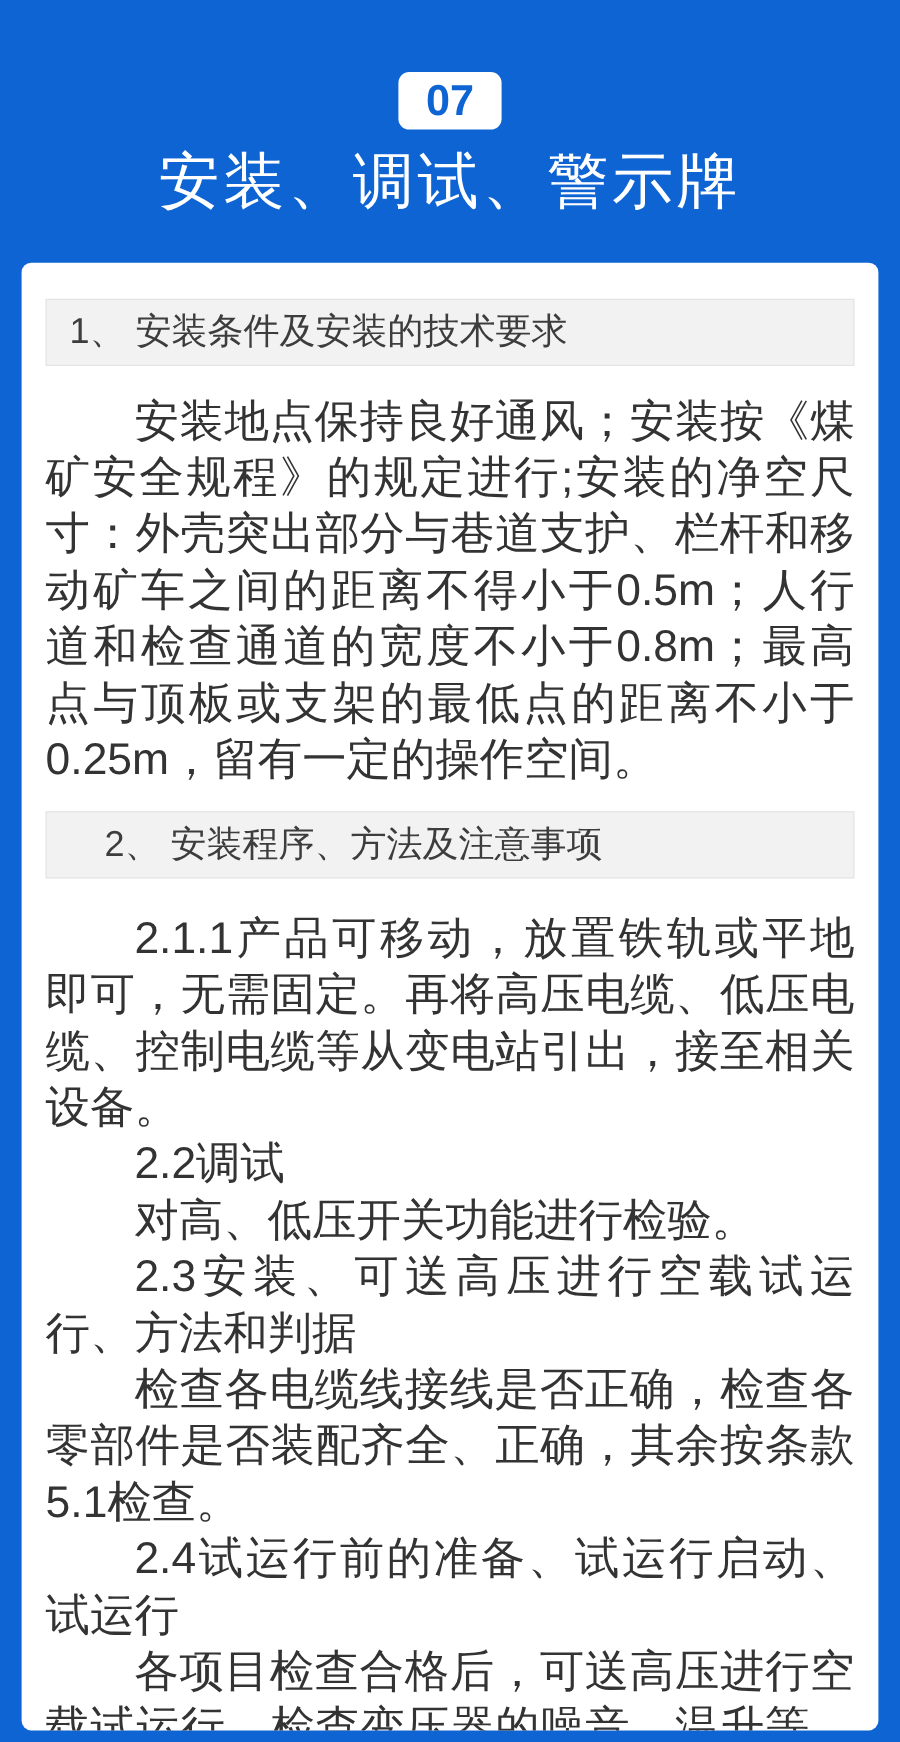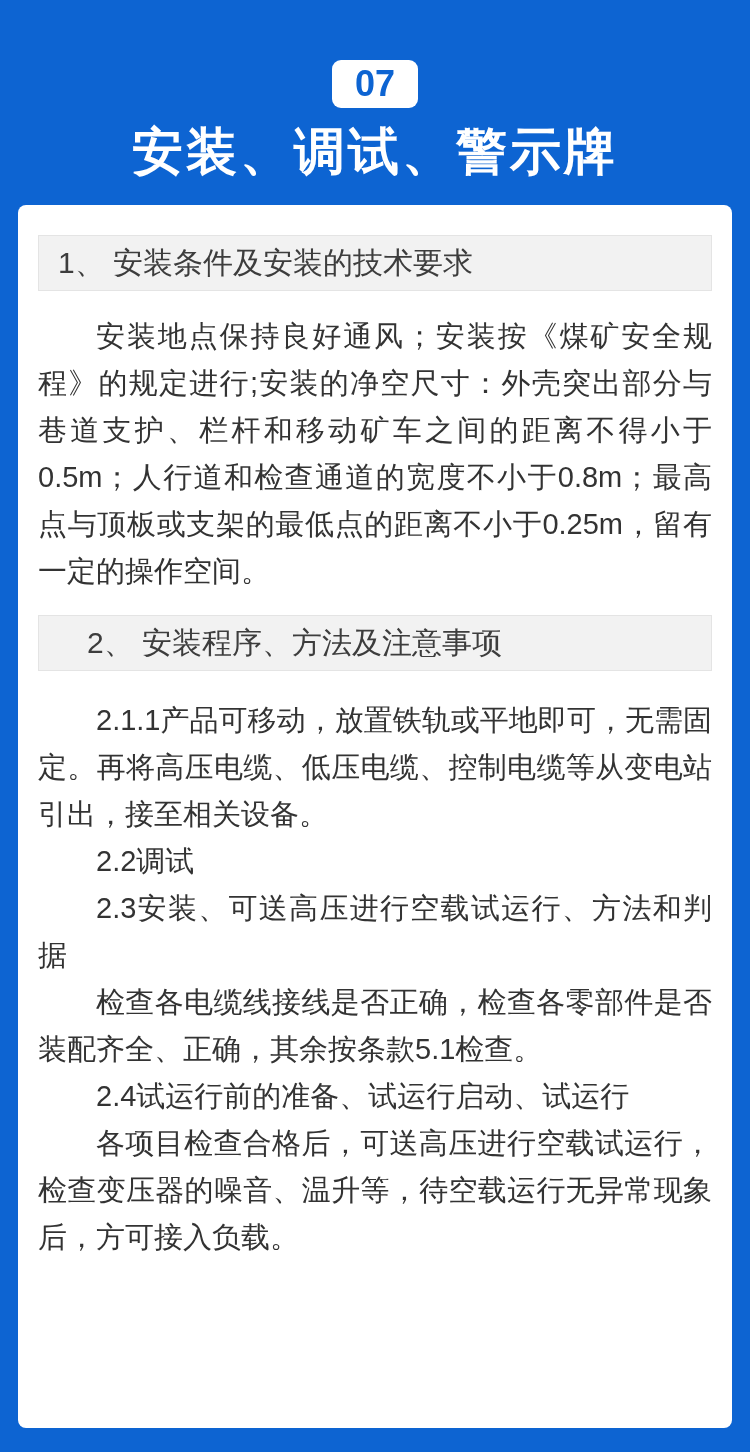--- a/index.html
+++ b/index.html
@@ -32,7 +32,7 @@
     text-align: center;
     color: #ffffff;
     font-family: "Liberation Serif", "DejaVu Serif", serif;
-    font-weight: 700;
+    font-weight: 400;
     font-size: 51px;
     letter-spacing: 3px;
     line-height: 1.1;

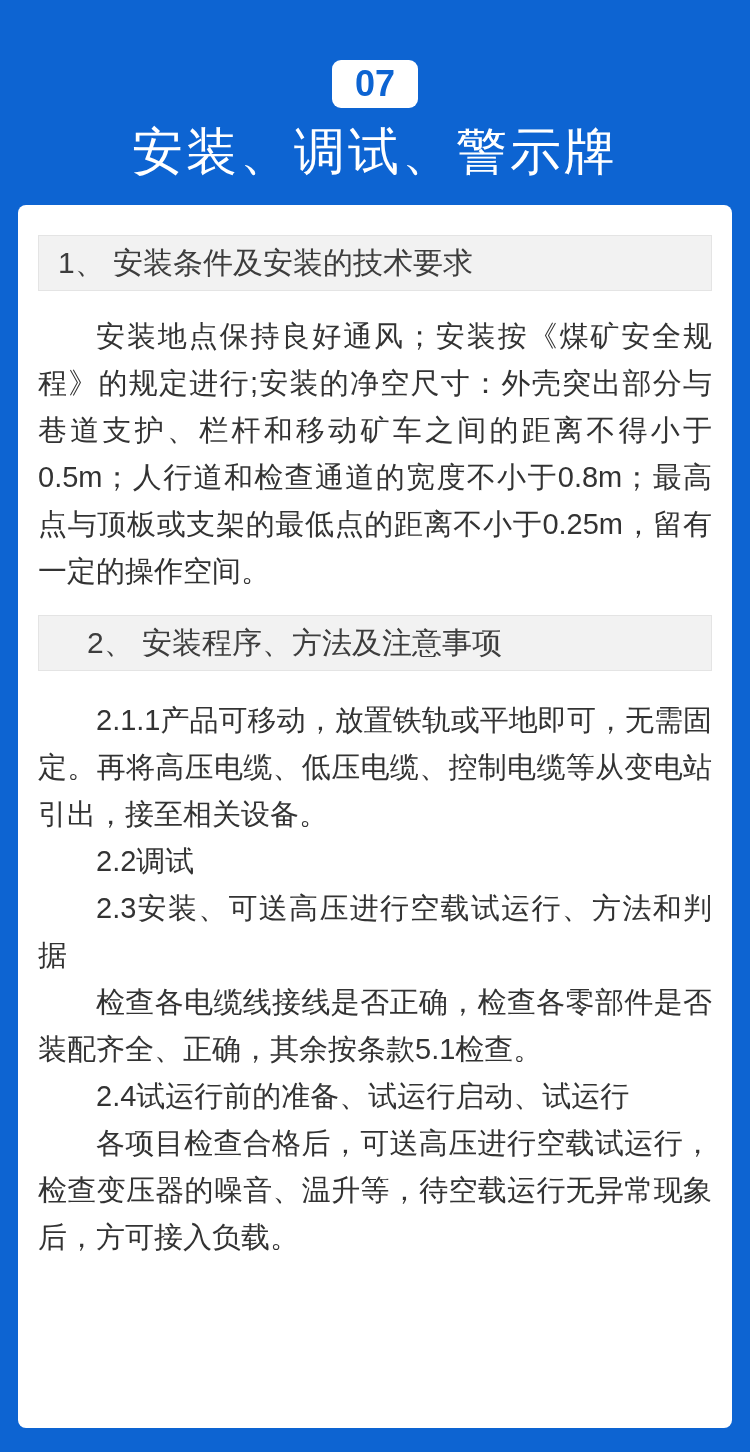--- a/index.html
+++ b/index.html
@@ -40,7 +40,7 @@
   .card {
     position: absolute;
     left: 18px;
-    top: 205px;
+    top: 219px;
     width: 714px;
     height: 1223px;
     box-sizing: border-box;

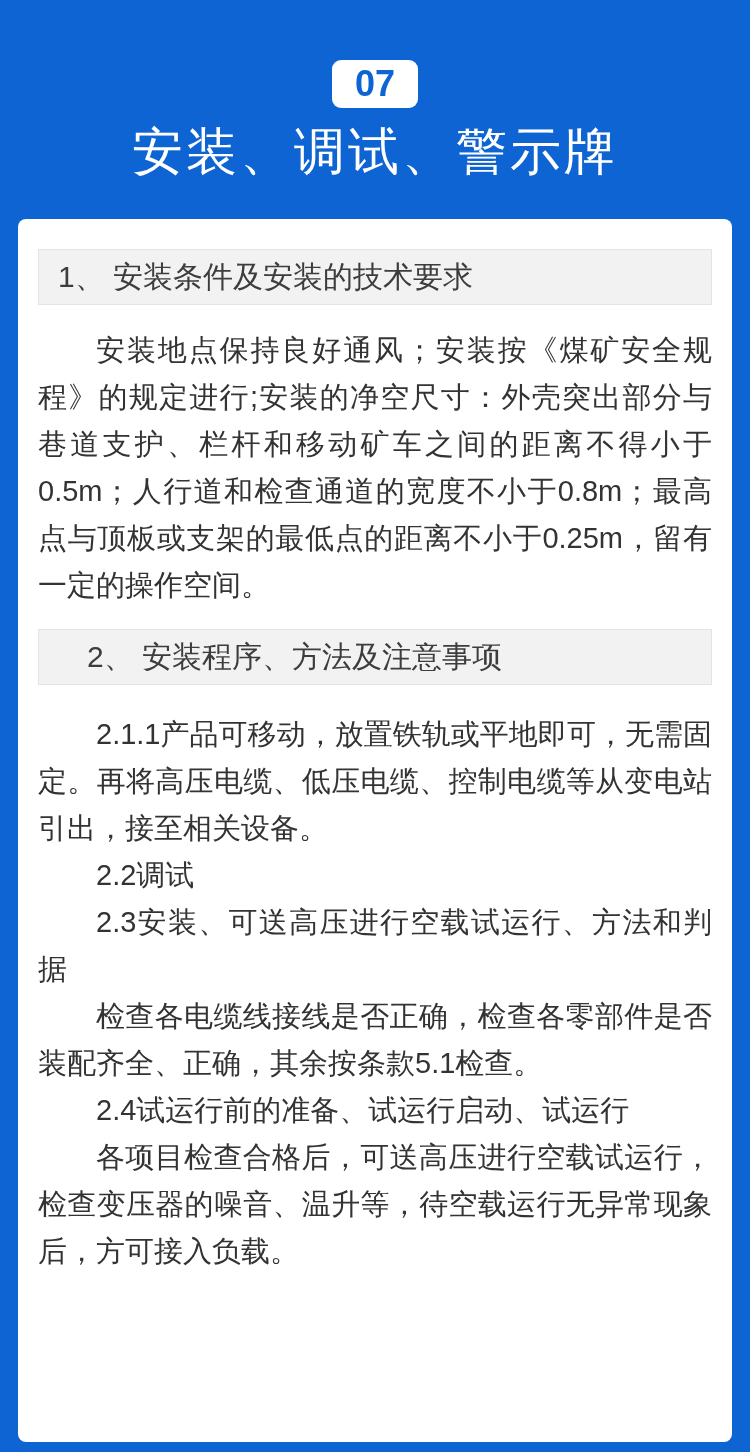--- a/index.html
+++ b/index.html
@@ -74,7 +74,7 @@
   }
   .para-group p {
     margin: 0;
-    font-size: 29px;
+    font-size: 37px;
     line-height: 47px;
     color: #333333;
     text-indent: 2em;

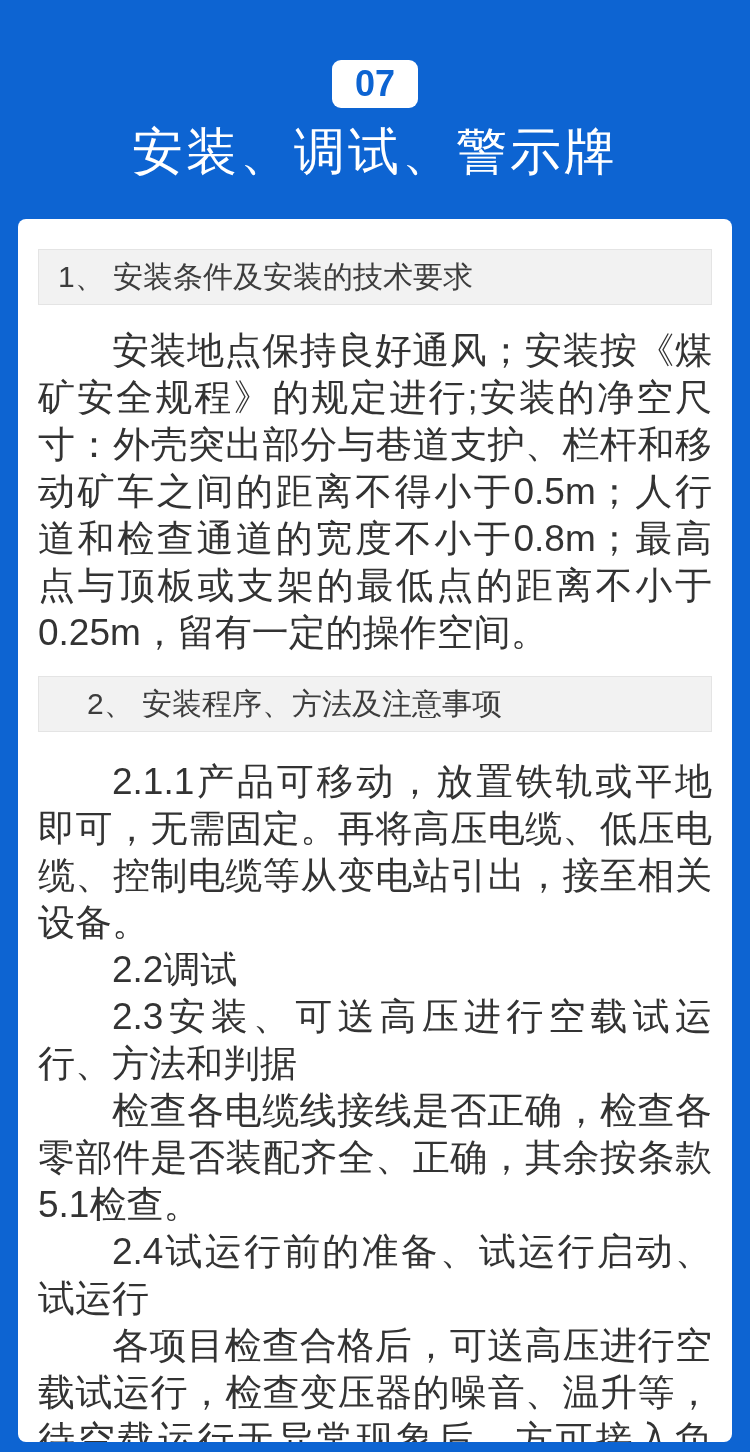--- a/index.html
+++ b/index.html
@@ -103,6 +103,7 @@
   <div class="para-group second">
     <p>2.1.1产品可移动，放置铁轨或平地即可，无需固定。再将高压电缆、低压电缆、控制电缆等从变电站引出，接至相关设备。</p>
     <p>2.2调试</p>
+    <p>对高、低压开关功能进行检验。</p>
     <p>2.3安装、可送高压进行空载试运行、方法和判据</p>
     <p>检查各电缆线接线是否正确，检查各零部件是否装配齐全、正确，其余按条款5.1检查。</p>
     <p>2.4试运行前的准备、试运行启动、试运行</p>

